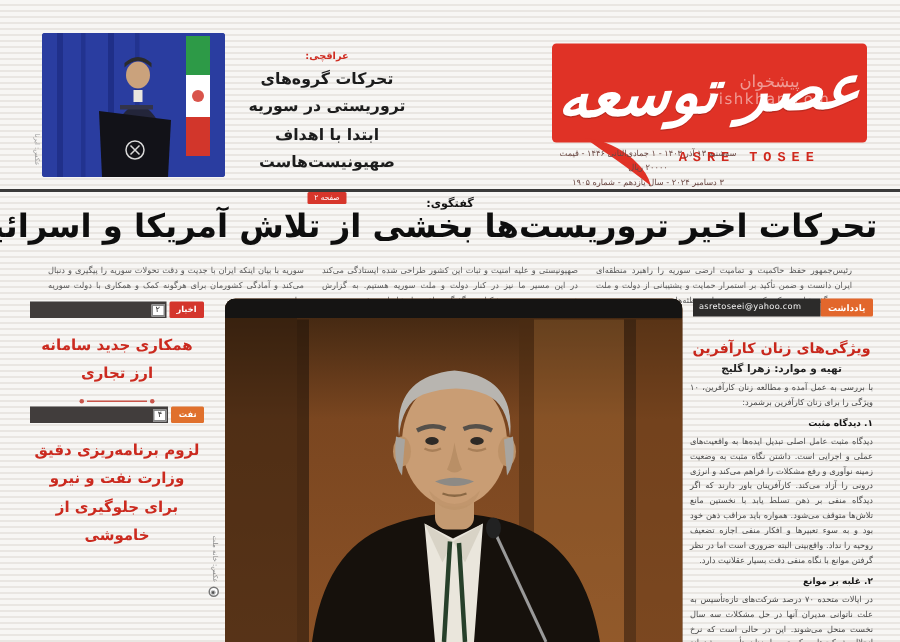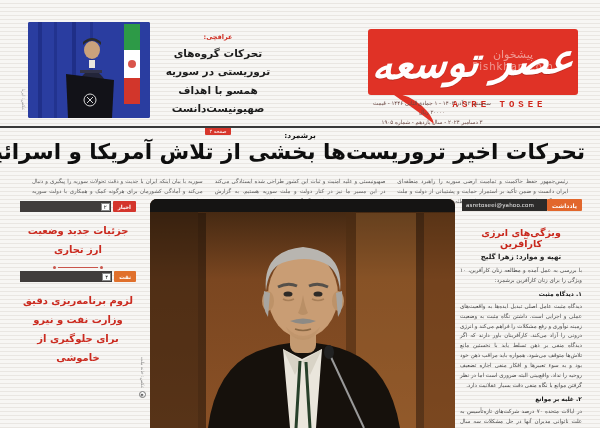--- a/index.html
+++ b/index.html
@@ -146,7 +146,7 @@
 
   <div class="top-story">
     <div class="kicker">عراقچی:</div>
-    <div class="title">تحرکات گروه‌های تروریستی در سوریه همسو با اهداف صهیونیست‌دانست</div>
+    <div class="title">تحرکات گروه‌های تروریستی در سوریه ابتدا با اهداف صهیونیست‌هاست</div>
     <span class="pageref">صفحه ۲</span>
   </div>
 

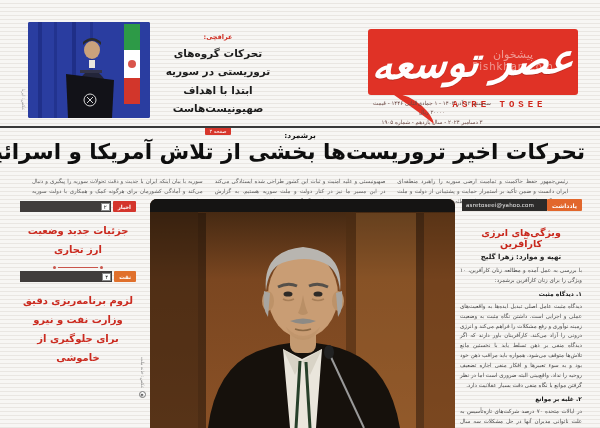--- a/index.html
+++ b/index.html
@@ -167,7 +167,7 @@
   </div>
   <div class="top-rule"></div>
 
-  <div class="lead-kicker">برشمرد:</div>
+  <div class="lead-kicker">گفتگوی:</div>
   <div class="lead-headline">تحرکات اخیر تروریست‌ها بخشی از تلاش آمریکا و اسرائیل برای تجزیه سوریه است</div>
   <div class="lead-cols">
     <div class="lead-col">رئیس‌جمهور حفظ حاکمیت و تمامیت ارضی سوریه را راهبرد منطقه‌ای ایران دانست و ضمن تأکید بر استمرار حمایت و پشتیبانی از دولت و ملت سوریه گفت: این رویکرد که سوریه در برابر توطئه‌های</div>

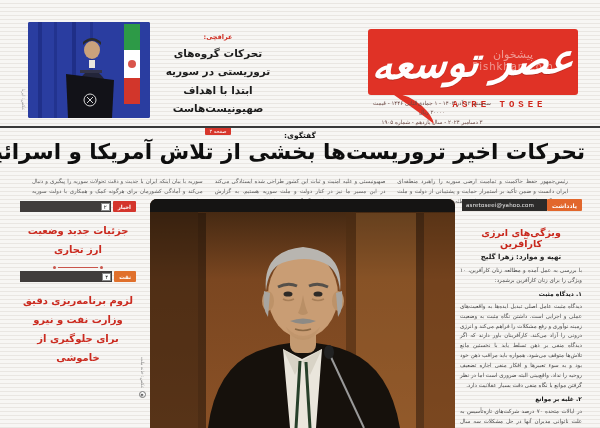--- a/index.html
+++ b/index.html
@@ -182,7 +182,7 @@
         <span class="num">۲</span>
       </span>
     </div>
-    <div class="sb-head sb-red">جزئیات جدید وضعیت ارز تجاری</div>
+    <div class="sb-head sb-red">همکاری جدید سامانه ارز تجاری</div>
     <div class="sb-div"></div>
     <div class="secbar">
       <span class="tag" style="background:#e0702c">نفت</span>

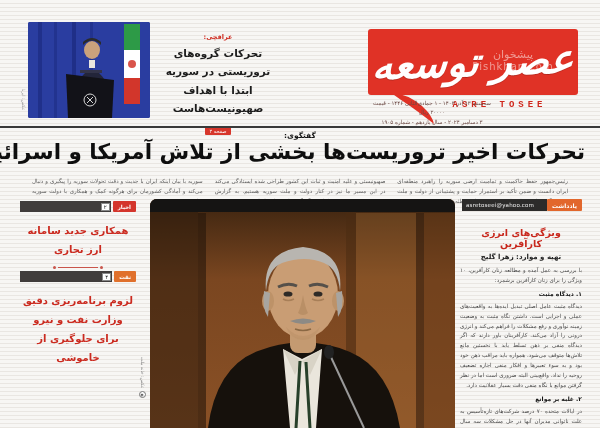--- a/index.html
+++ b/index.html
@@ -261,7 +261,7 @@
       <span class="tag">یادداشت</span>
       <span class="mail">asretoseei@yahoo.com</span>
     </div>
-    <div class="note-title">ویژگی‌های انرژی کارآفرین</div>
+    <div class="note-title">ویژگی‌های زنان کارآفرین</div>
     <div class="note-byline">تهیه و موارد: زهرا گلیج</div>
     <div class="note-body">با بررسی به عمل آمده و مطالعه زنان کارآفرین، ۱۰ ویژگی را برای زنان کارآفرین برشمرد:</div>
     <div class="note-sub">۱. دیدگاه مثبت</div>

